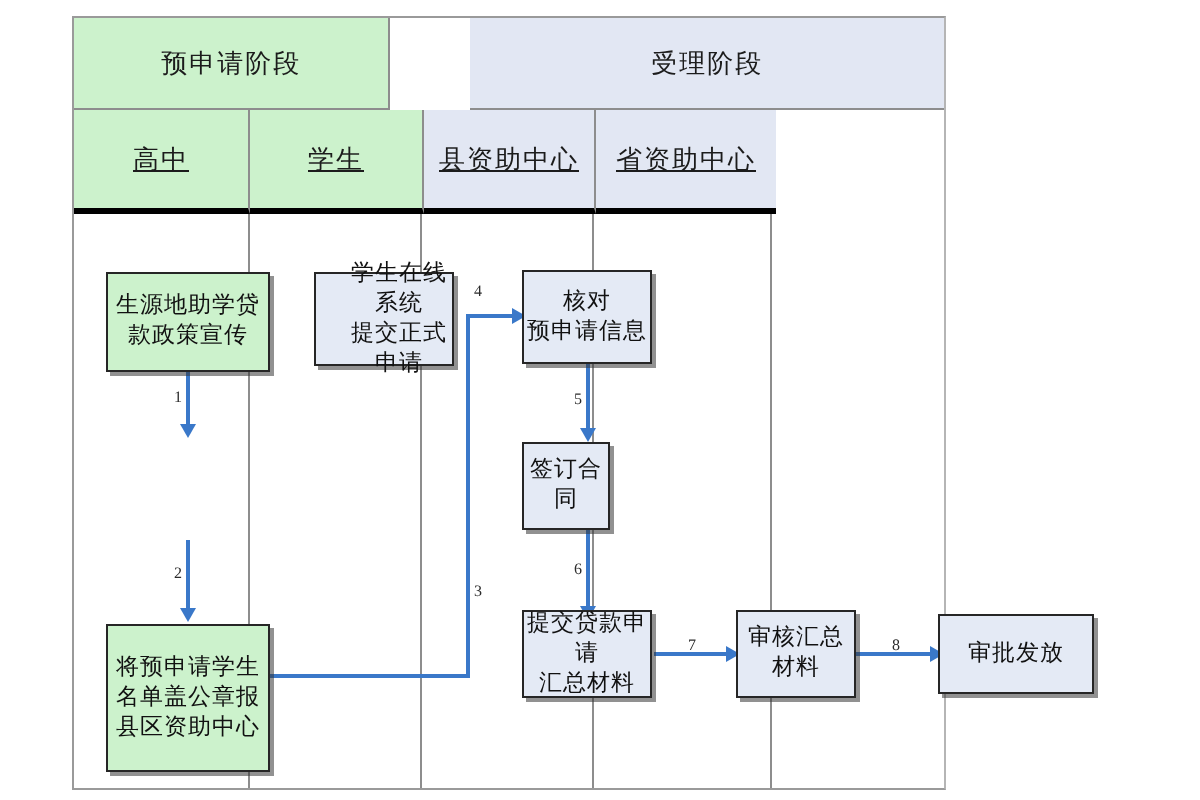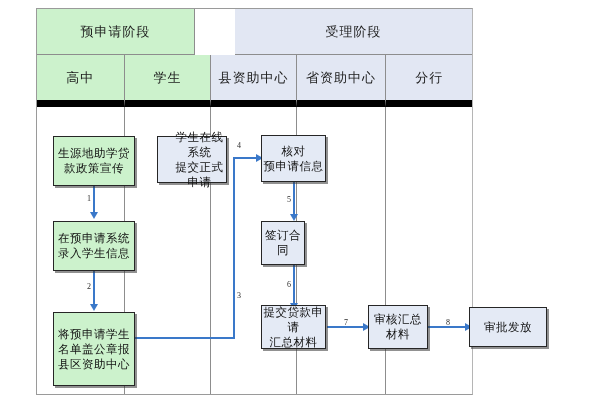--- a/index.html
+++ b/index.html
@@ -70,7 +70,8 @@
     border-bottom: 1px solid #8d8d8d;
   }
   .sub-row .cell {
-    border-bottom: 7px solid #000000;
+    border-bottom: 3px solid #000000;
+    text-decoration: underline;
   }
   .body-row .cell { border-bottom: none; }
 

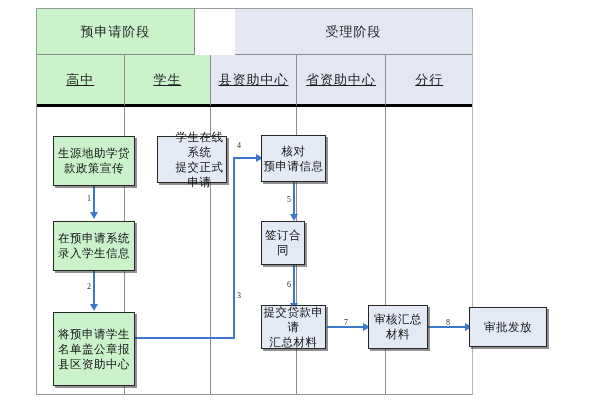--- a/index.html
+++ b/index.html
@@ -159,7 +159,6 @@
       <div class="cell c-green w2">学生</div>
       <div class="cell c-blue w3">县资助中心</div>
       <div class="cell c-blue w4">省资助中心</div>
-      <div class="cell c-blue w5">分行</div>
     </div>
 
     <div class="body-row">

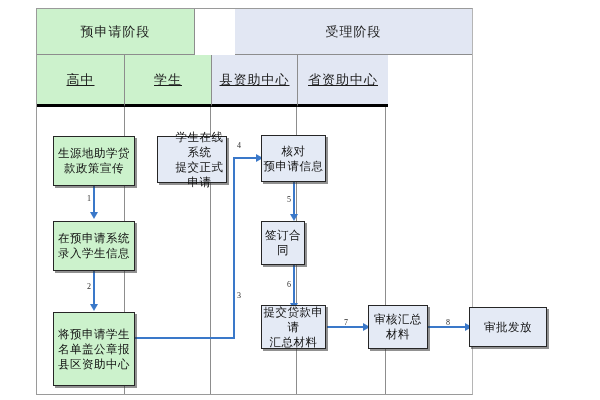--- a/index.html
+++ b/index.html
@@ -205,8 +205,6 @@
   <div class="box green" style="left:53px; top:136px; width:82px; height:50px;">生源地助学贷
 款政策宣传</div>
 
-  <div class="box green" style="left:53px; top:221px; width:82px; height:50px;">在预申请系统
-录入学生信息</div>
 
   <div class="box green" style="left:53px; top:312px; width:82px; height:74px;">将预申请学生
 名单盖公章报

